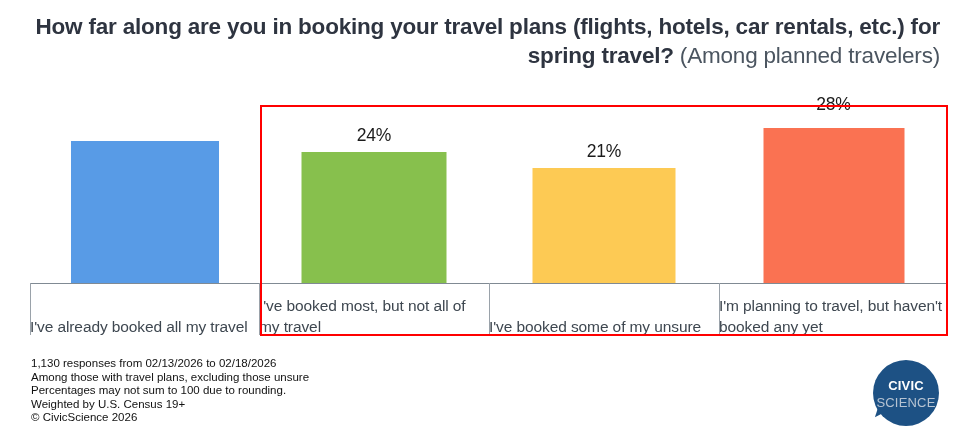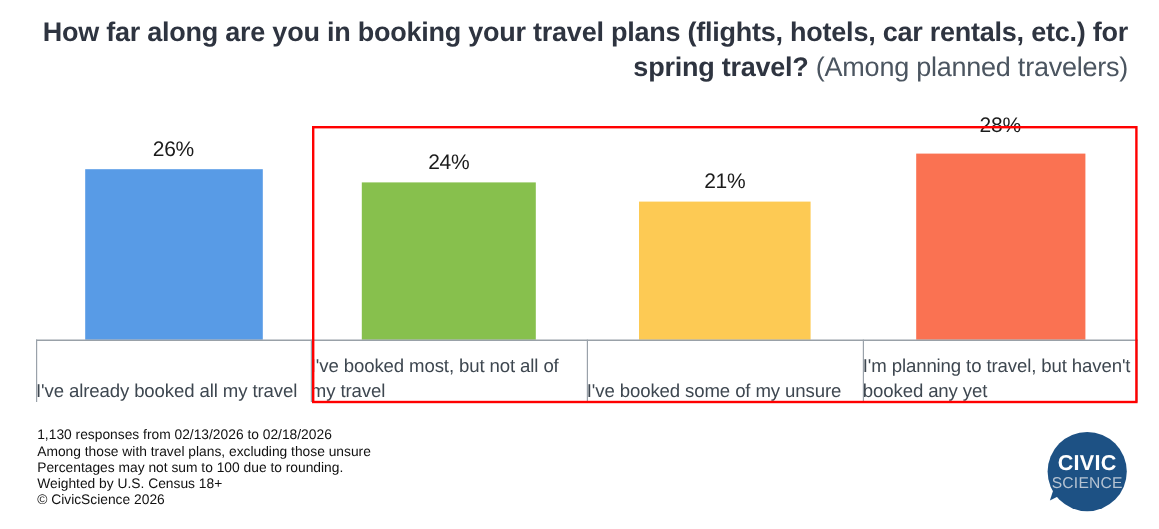--- a/index.html
+++ b/index.html
@@ -203,7 +203,6 @@
 
   <div class="col" style="left:30px; width:229px;">
     <div class="bar-zone">
-      <div class="bar-value" style="bottom:148px;">26%</div>
       <div class="bar" style="width:148px; height:142px; background:#589be6;"></div>
     </div>
     <div class="cat-label">I've already booked all my travel</div>

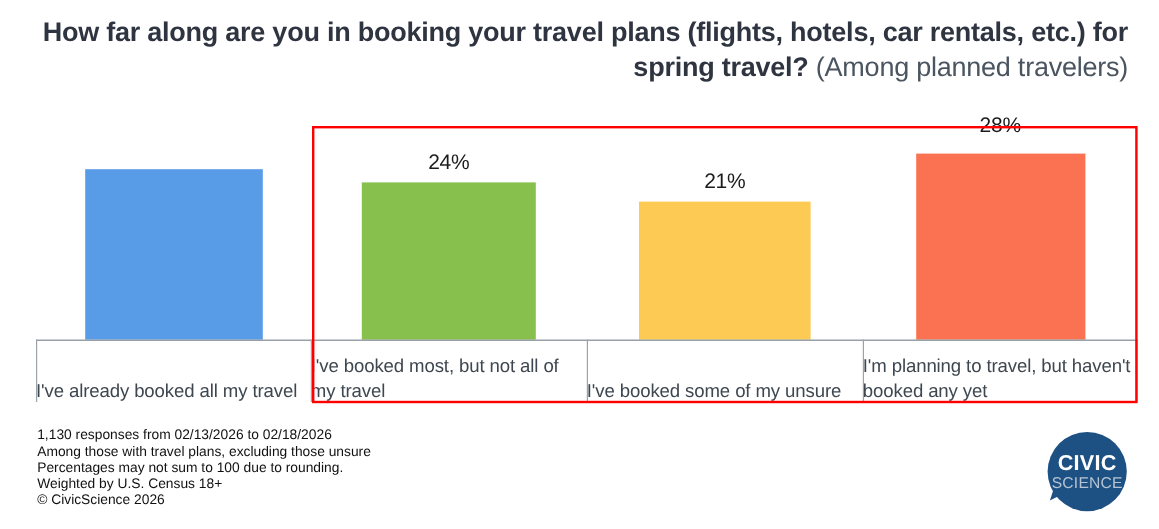--- a/index.html
+++ b/index.html
@@ -169,7 +169,7 @@
     justify-content: center;
   }
   #logo-civic {
-    font-size: 18px;
+    font-size: 13px;
     font-weight: bold;
     color: #ffffff;
     letter-spacing: 0.2px;

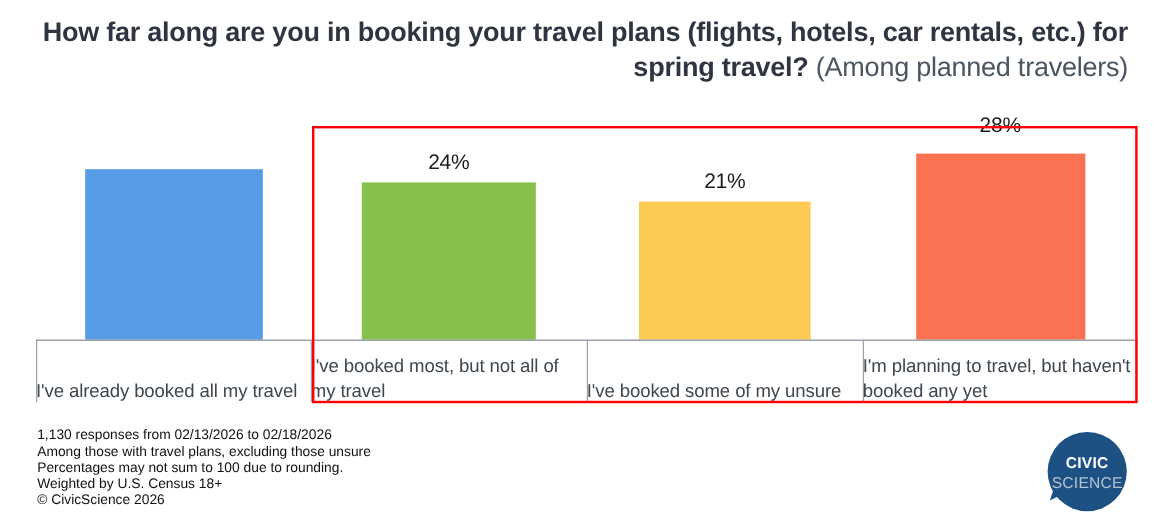--- a/index.html
+++ b/index.html
@@ -239,7 +239,7 @@
   <div>1,130 responses from 02/13/2026 to 02/18/2026</div>
   <div>Among those with travel plans, excluding those unsure</div>
   <div>Percentages may not sum to 100 due to rounding.</div>
-  <div>Weighted by U.S. Census 18+</div>
+  <div>Weighted by U.S. Census 19+</div>
   <div>© CivicScience 2026</div>
 </div>
 

